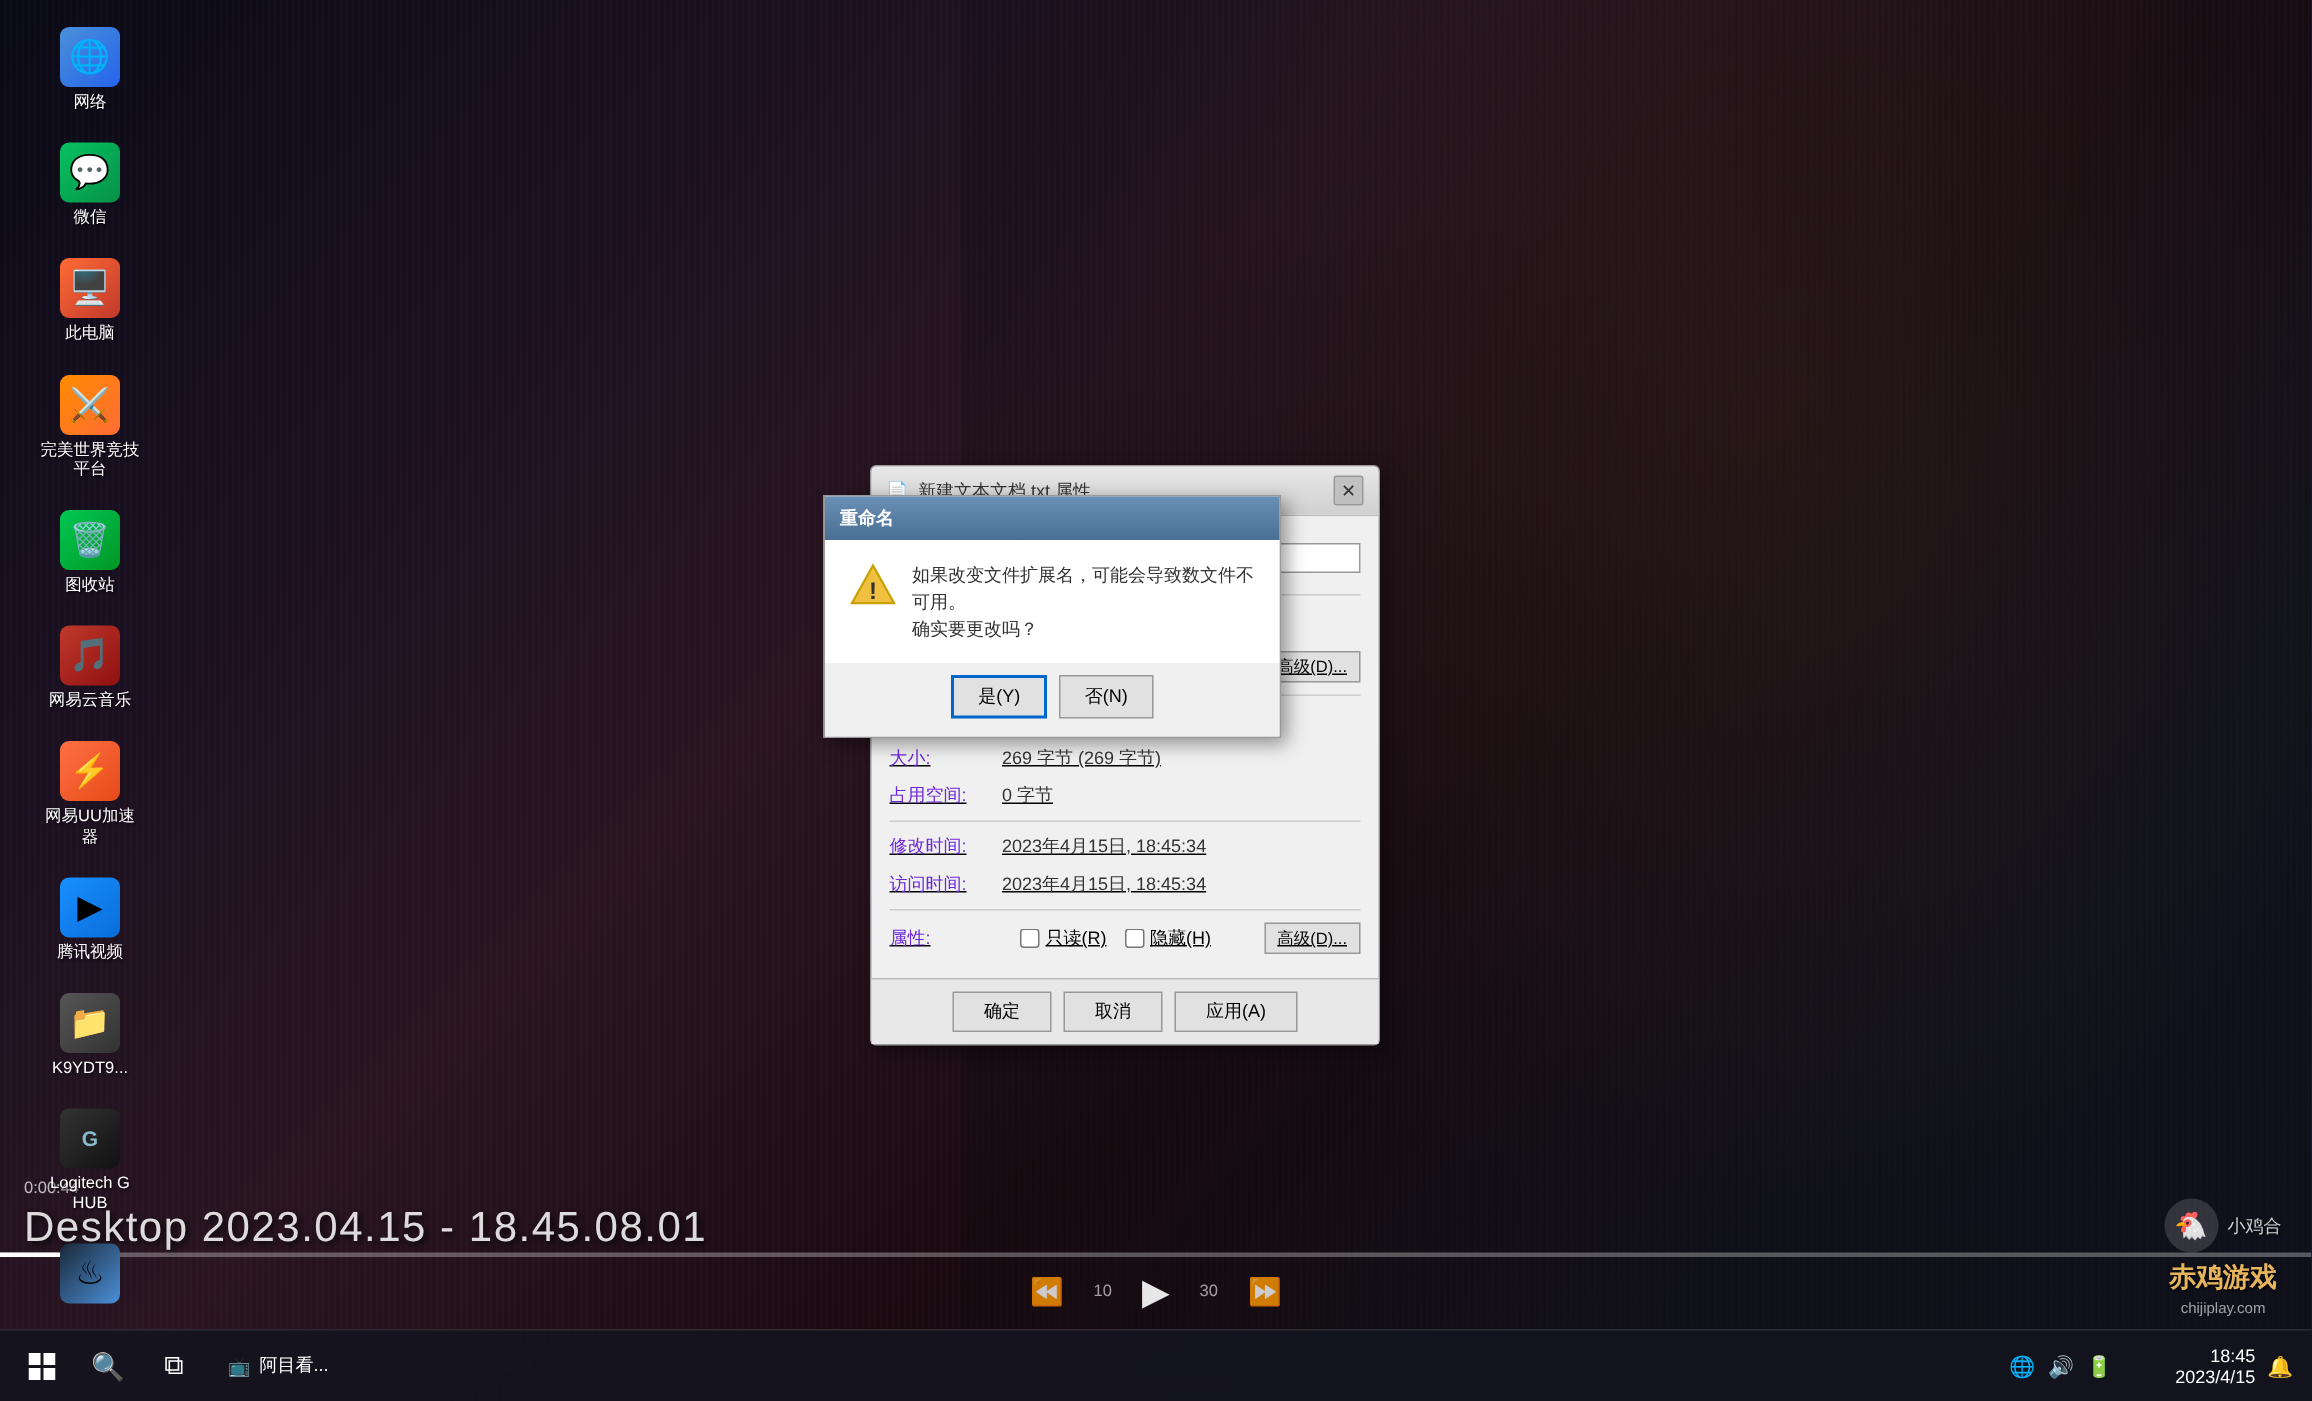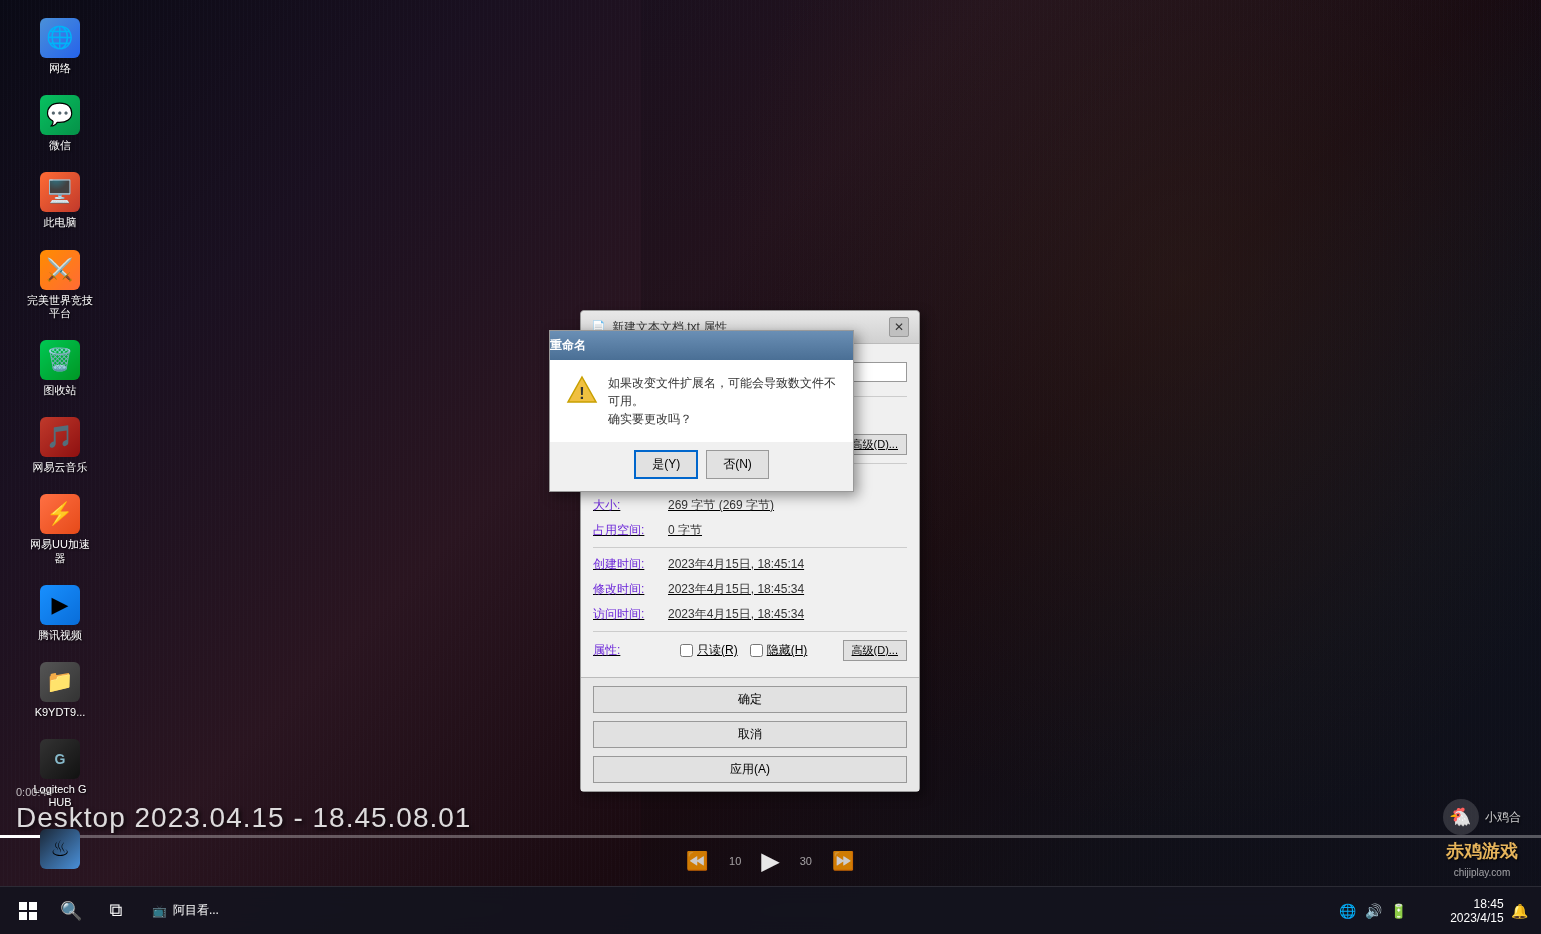--- a/index.html
+++ b/index.html
@@ -373,7 +373,7 @@
 
     .rename-titlebar {
       background: linear-gradient(180deg, #6a8fb5 0%, #4a6f95 100%);
-      padding: 6px 0;
+      padding: 6px 10px;
       display: flex;
       align-items: center;
       justify-content: space-between;

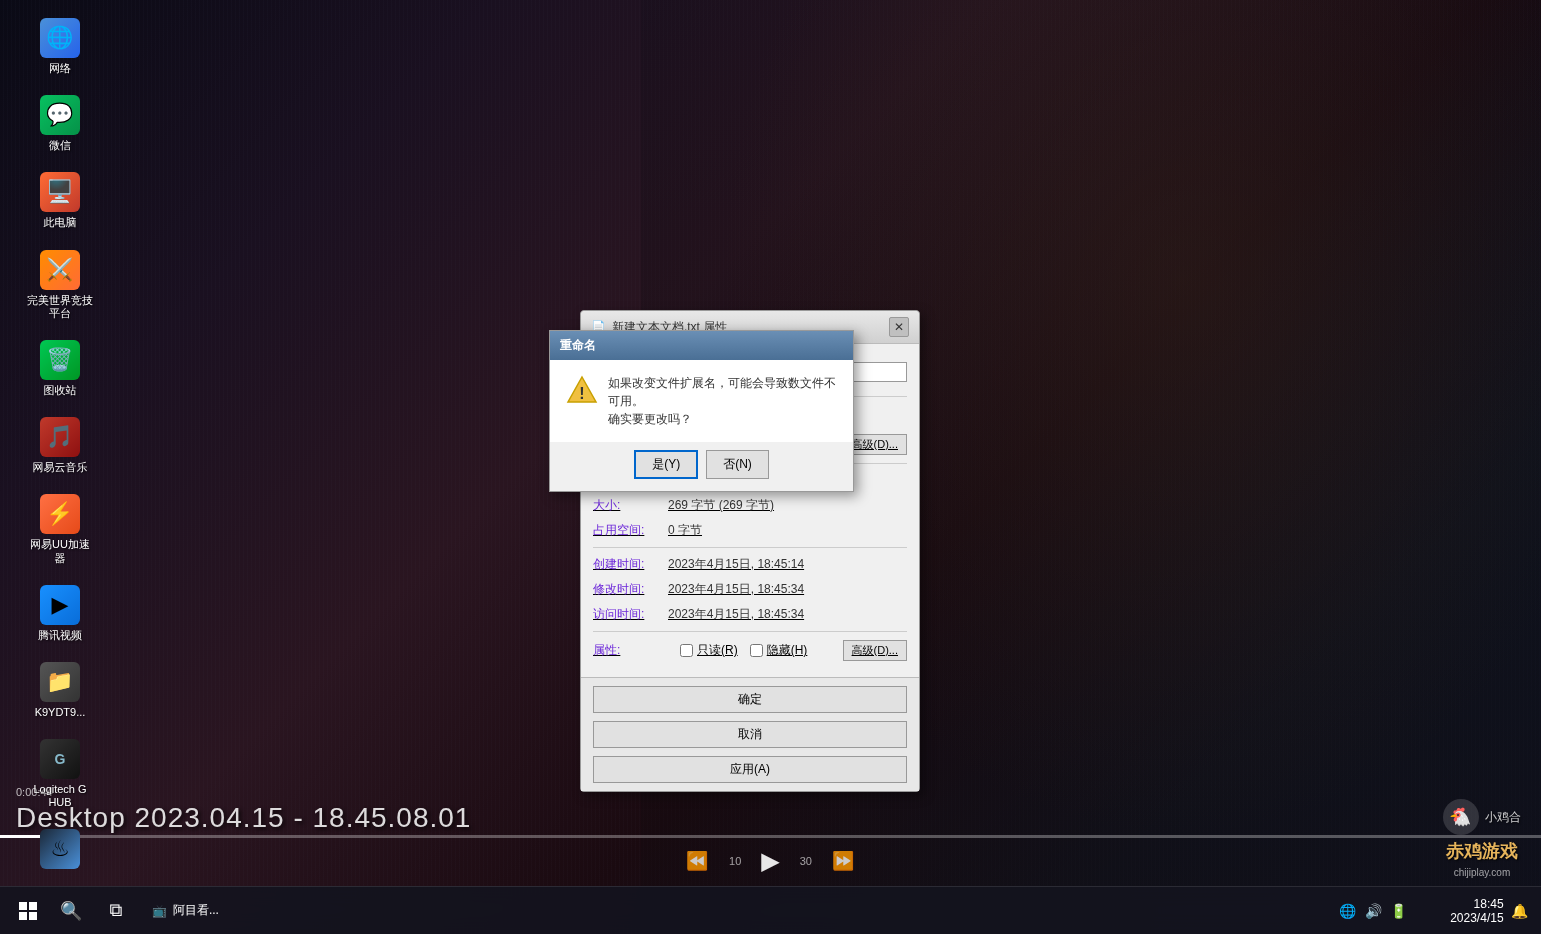--- a/index.html
+++ b/index.html
@@ -601,10 +601,6 @@
 
     <div style="border-top:1px solid #ccc;margin:4px 0;"></div>
 
-    <div class="prop-row">
-      <span class="prop-label">创建时间:</span>
-      <span class="prop-value">2023年4月15日, 18:45:14</span>
-    </div>
 
     <div class="prop-row">
       <span class="prop-label">修改时间:</span>

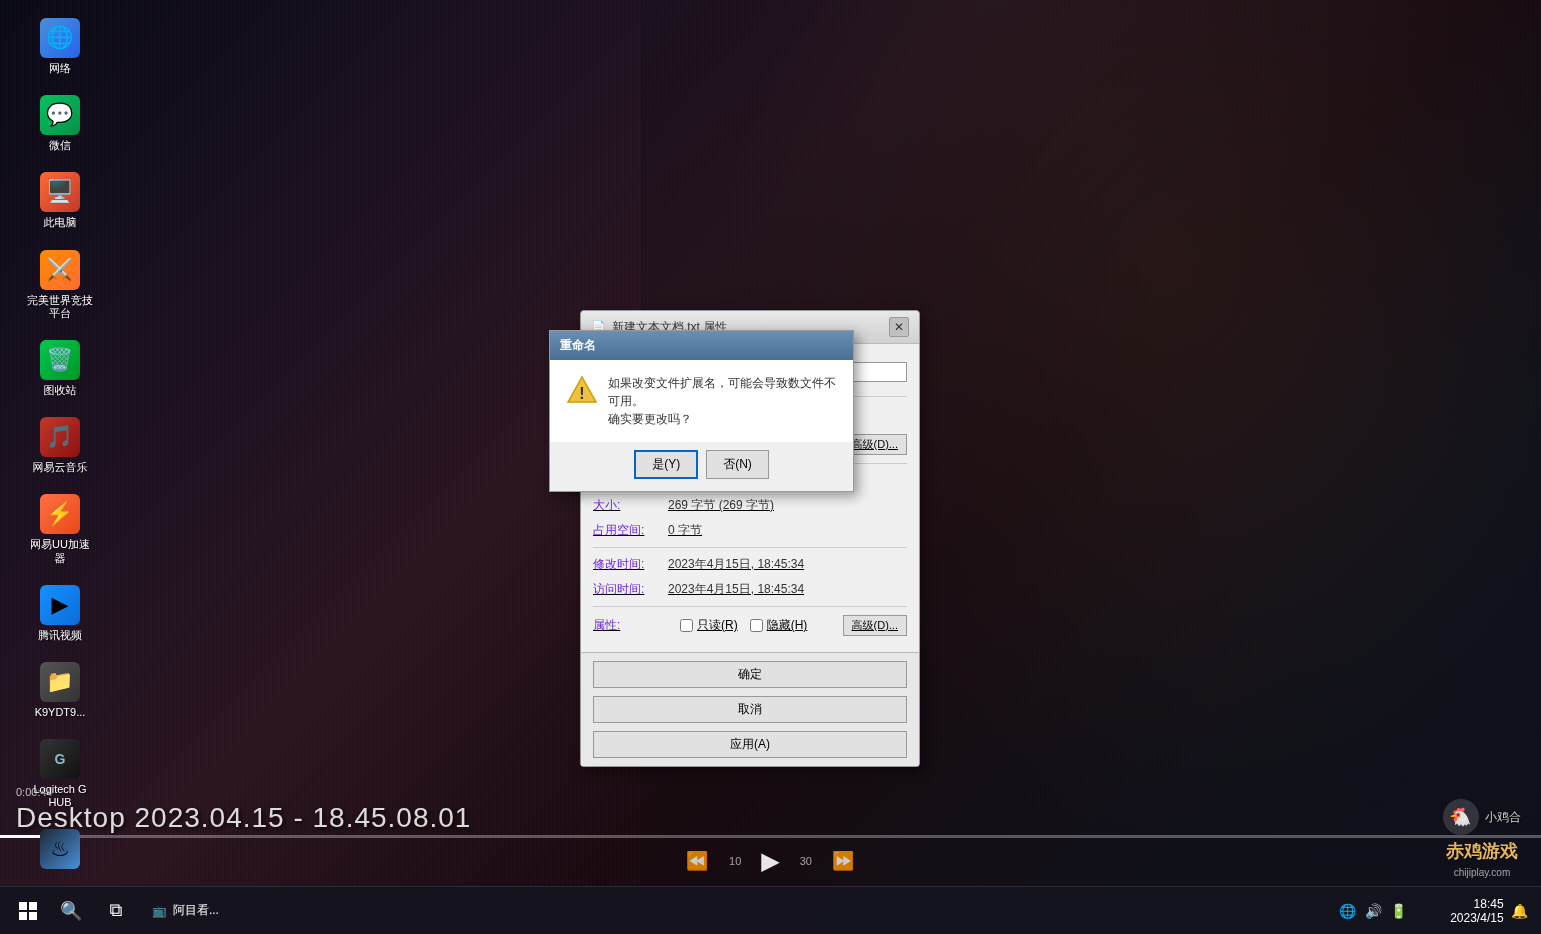--- a/index.html
+++ b/index.html
@@ -347,7 +347,6 @@
       padding: 8px 12px;
       border-top: 1px solid #bbb;
       background: #e8e8e8;
-      flex-direction: column;
     }
 
     .footer-btn {

